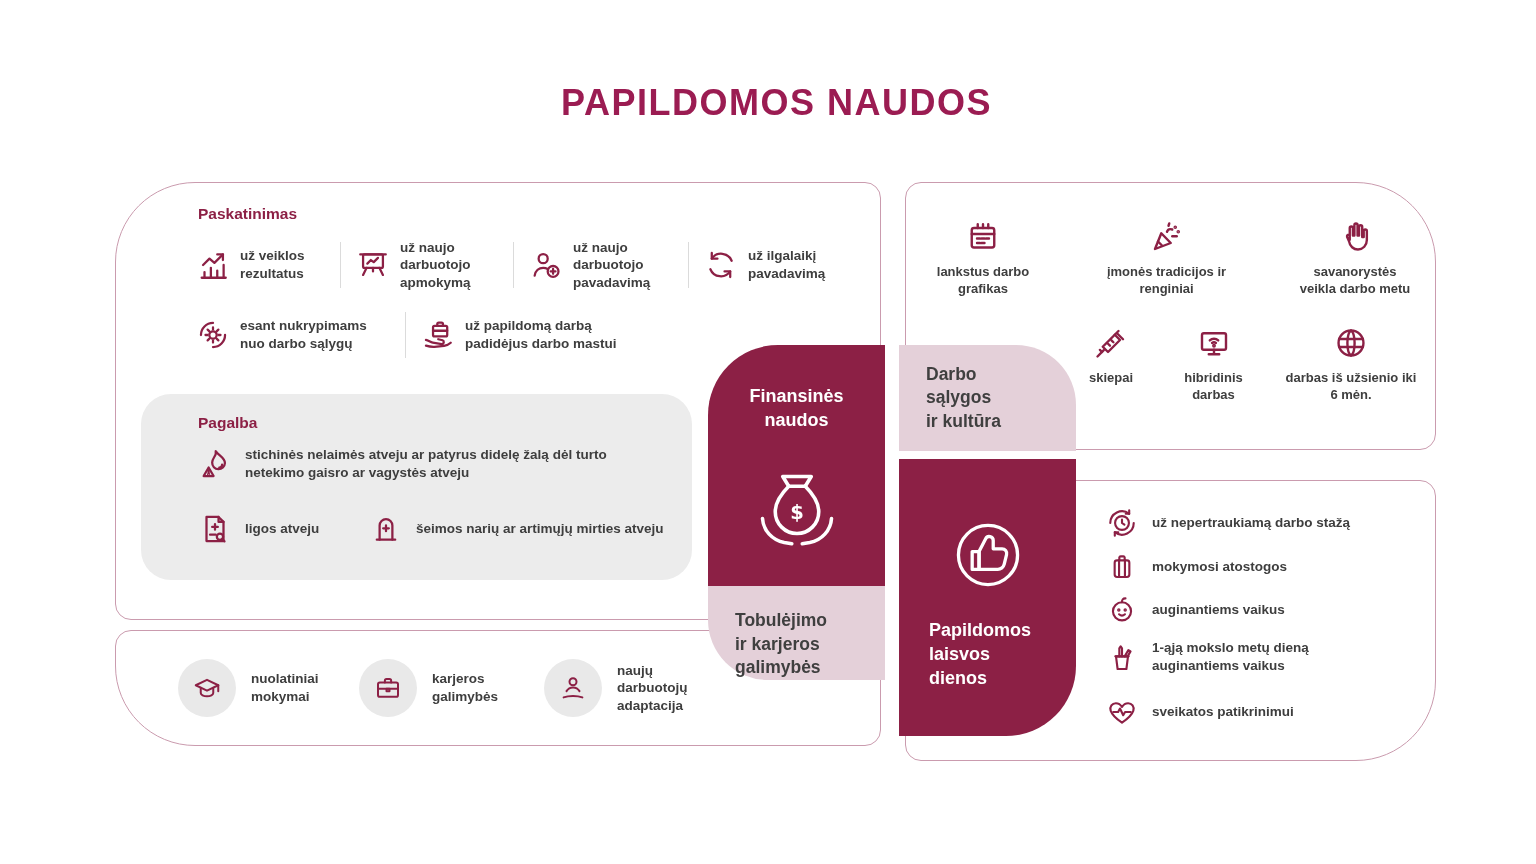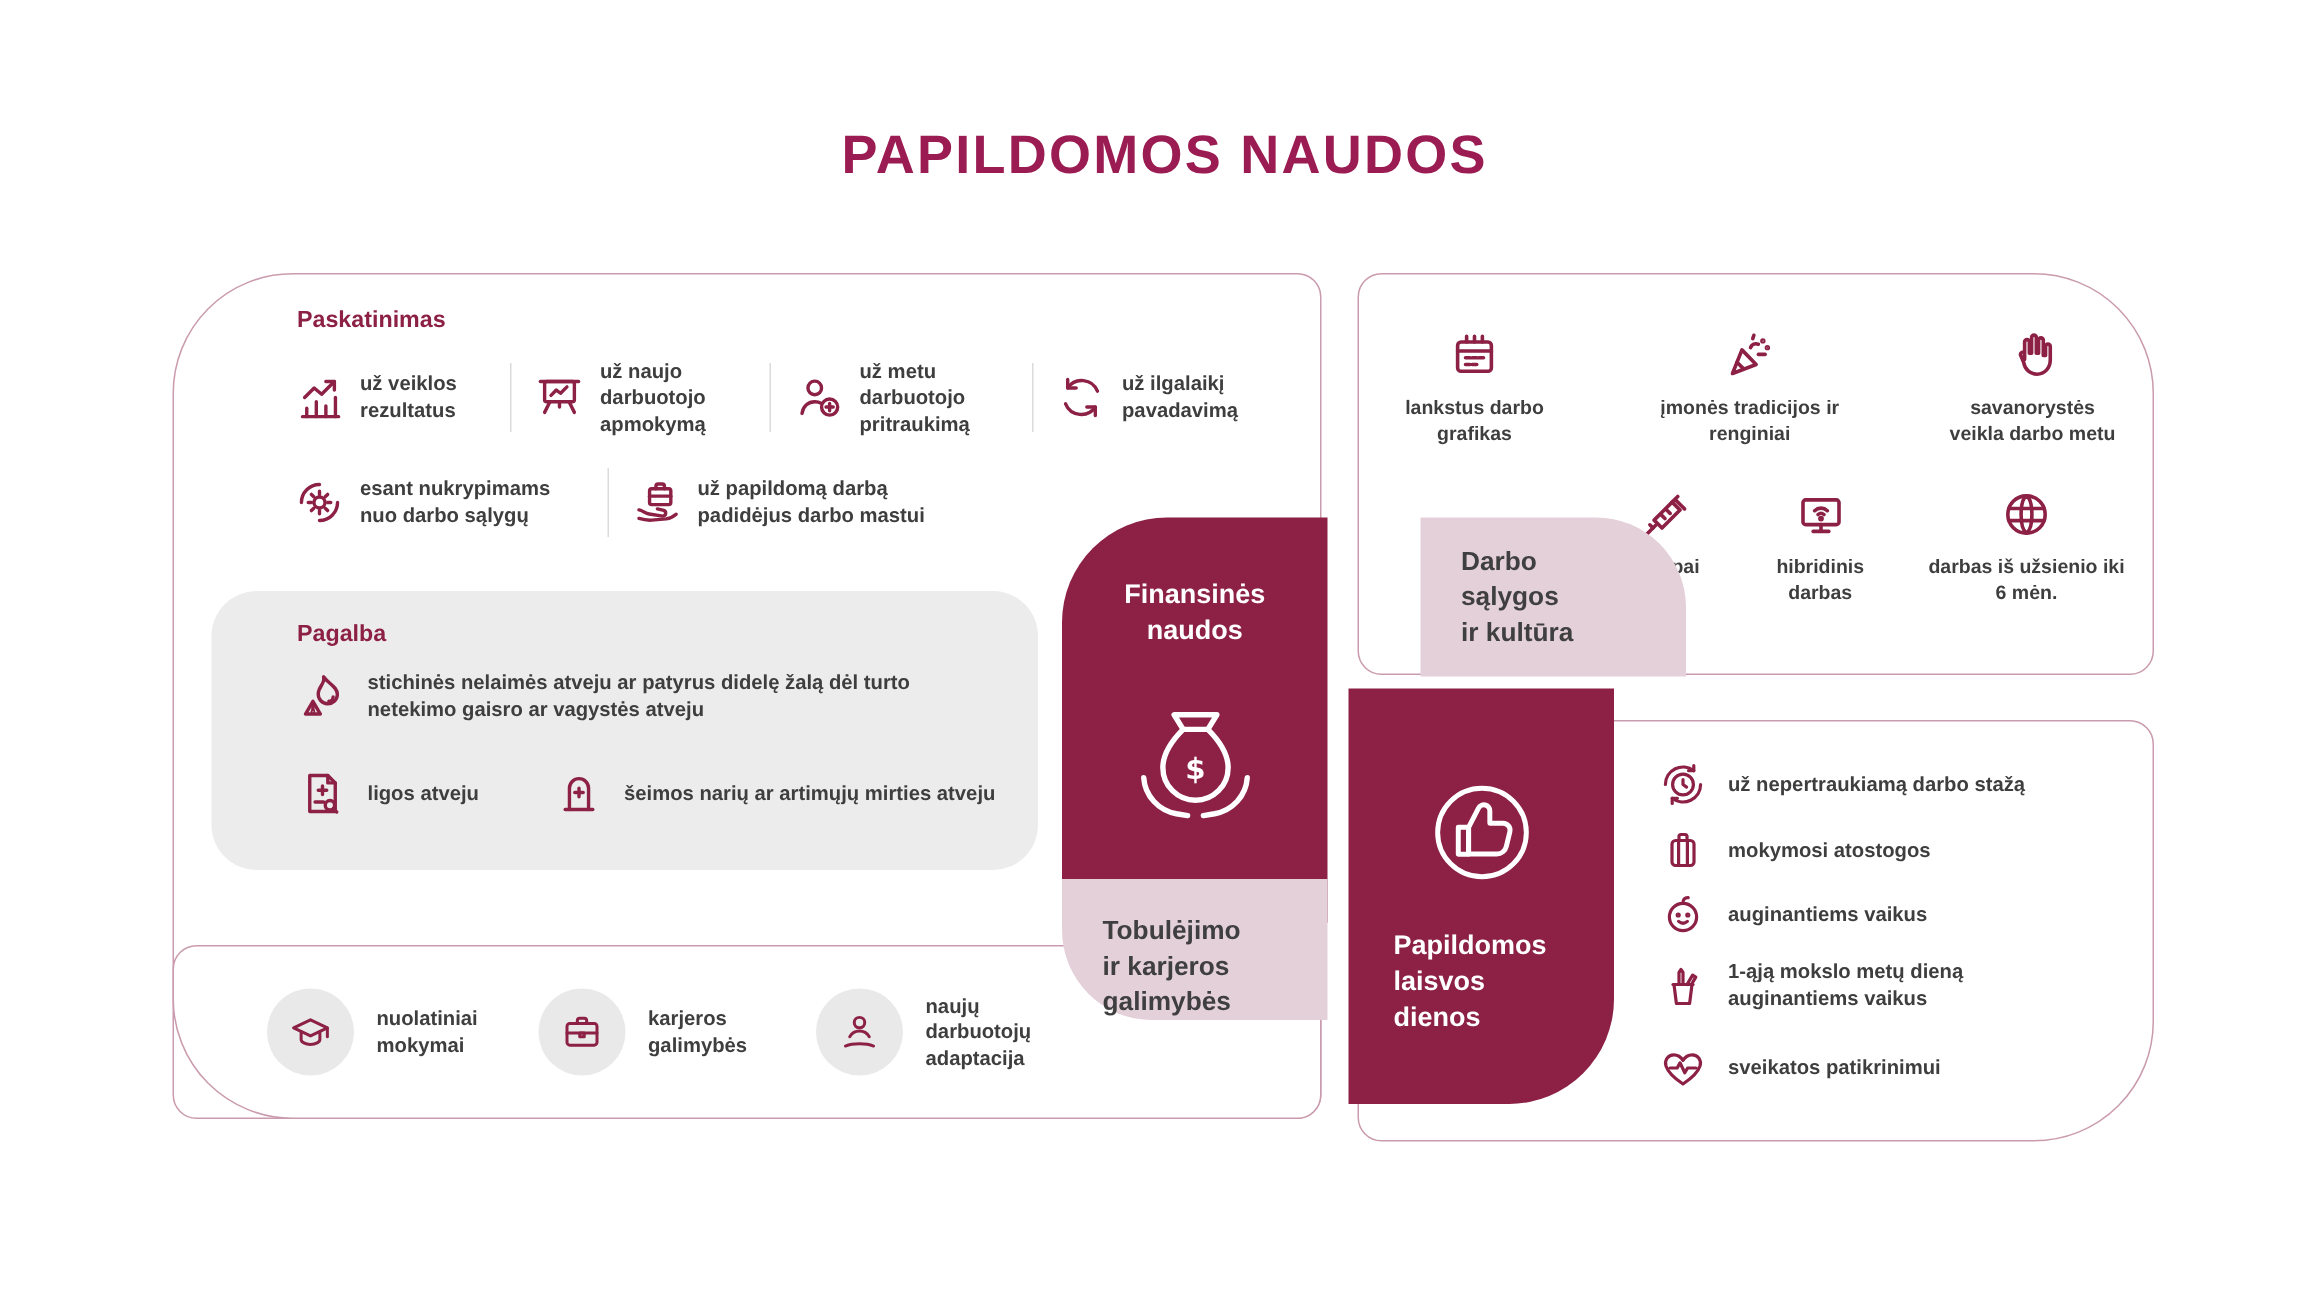--- a/index.html
+++ b/index.html
@@ -21,7 +21,7 @@
 
   .box{position:absolute;}
   .outline{border:1px solid var(--line);background:#fff;}
-  .box-tl{left:115px;top:182px;width:766px;height:564px;border-radius:80px 16px 16px 16px;text-decoration:underline;}
+  .box-tl{left:115px;top:182px;width:766px;height:438px;border-radius:80px 16px 16px 16px;text-decoration:underline;}
   .box-tr{left:905px;top:182px;width:531px;height:268px;border-radius:16px 80px 16px 16px;}
   .box-bl{left:115px;top:630px;width:766px;height:116px;border-radius:16px 16px 16px 80px;}
   .box-br{left:905px;top:480px;width:531px;height:281px;border-radius:16px 16px 80px 16px;}

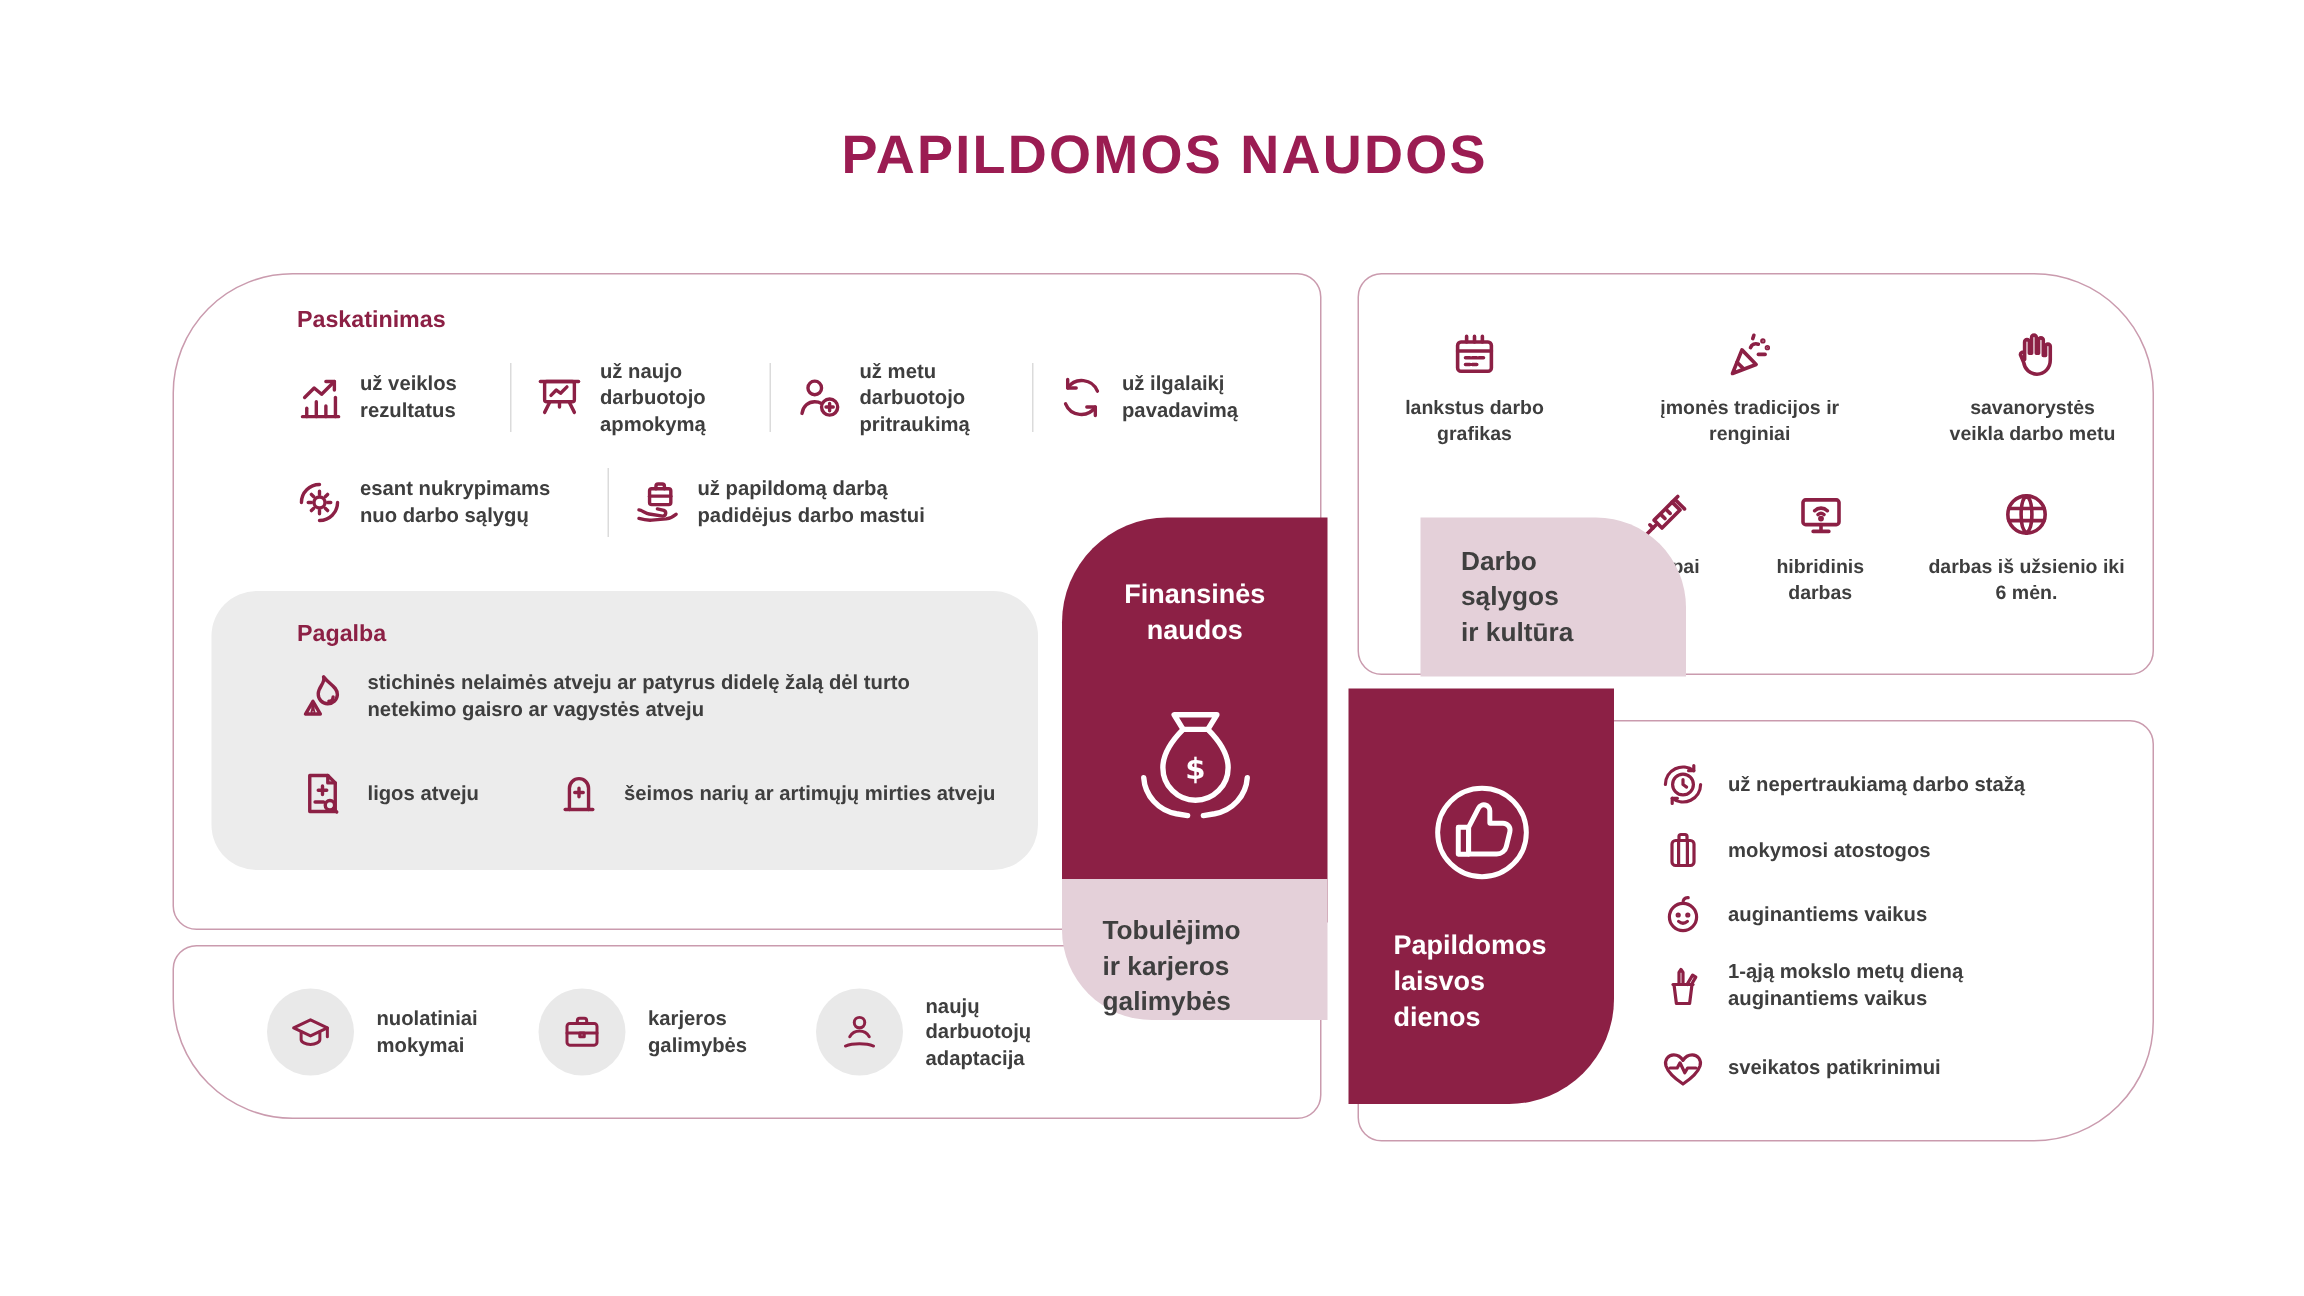--- a/index.html
+++ b/index.html
@@ -134,7 +134,7 @@
               <path d="M17 14.8v3.4M15.3 16.5h3.4"></path>
             </svg>
         </span>
-        <span class="lbl mw100">už metu darbuotojo pritraukimą</span>
+        <span class="lbl mw100">už naujo darbuotojo pavadavimą</span>
       </div>
       <div class="vdiv"></div>
       <div class="iconitem">

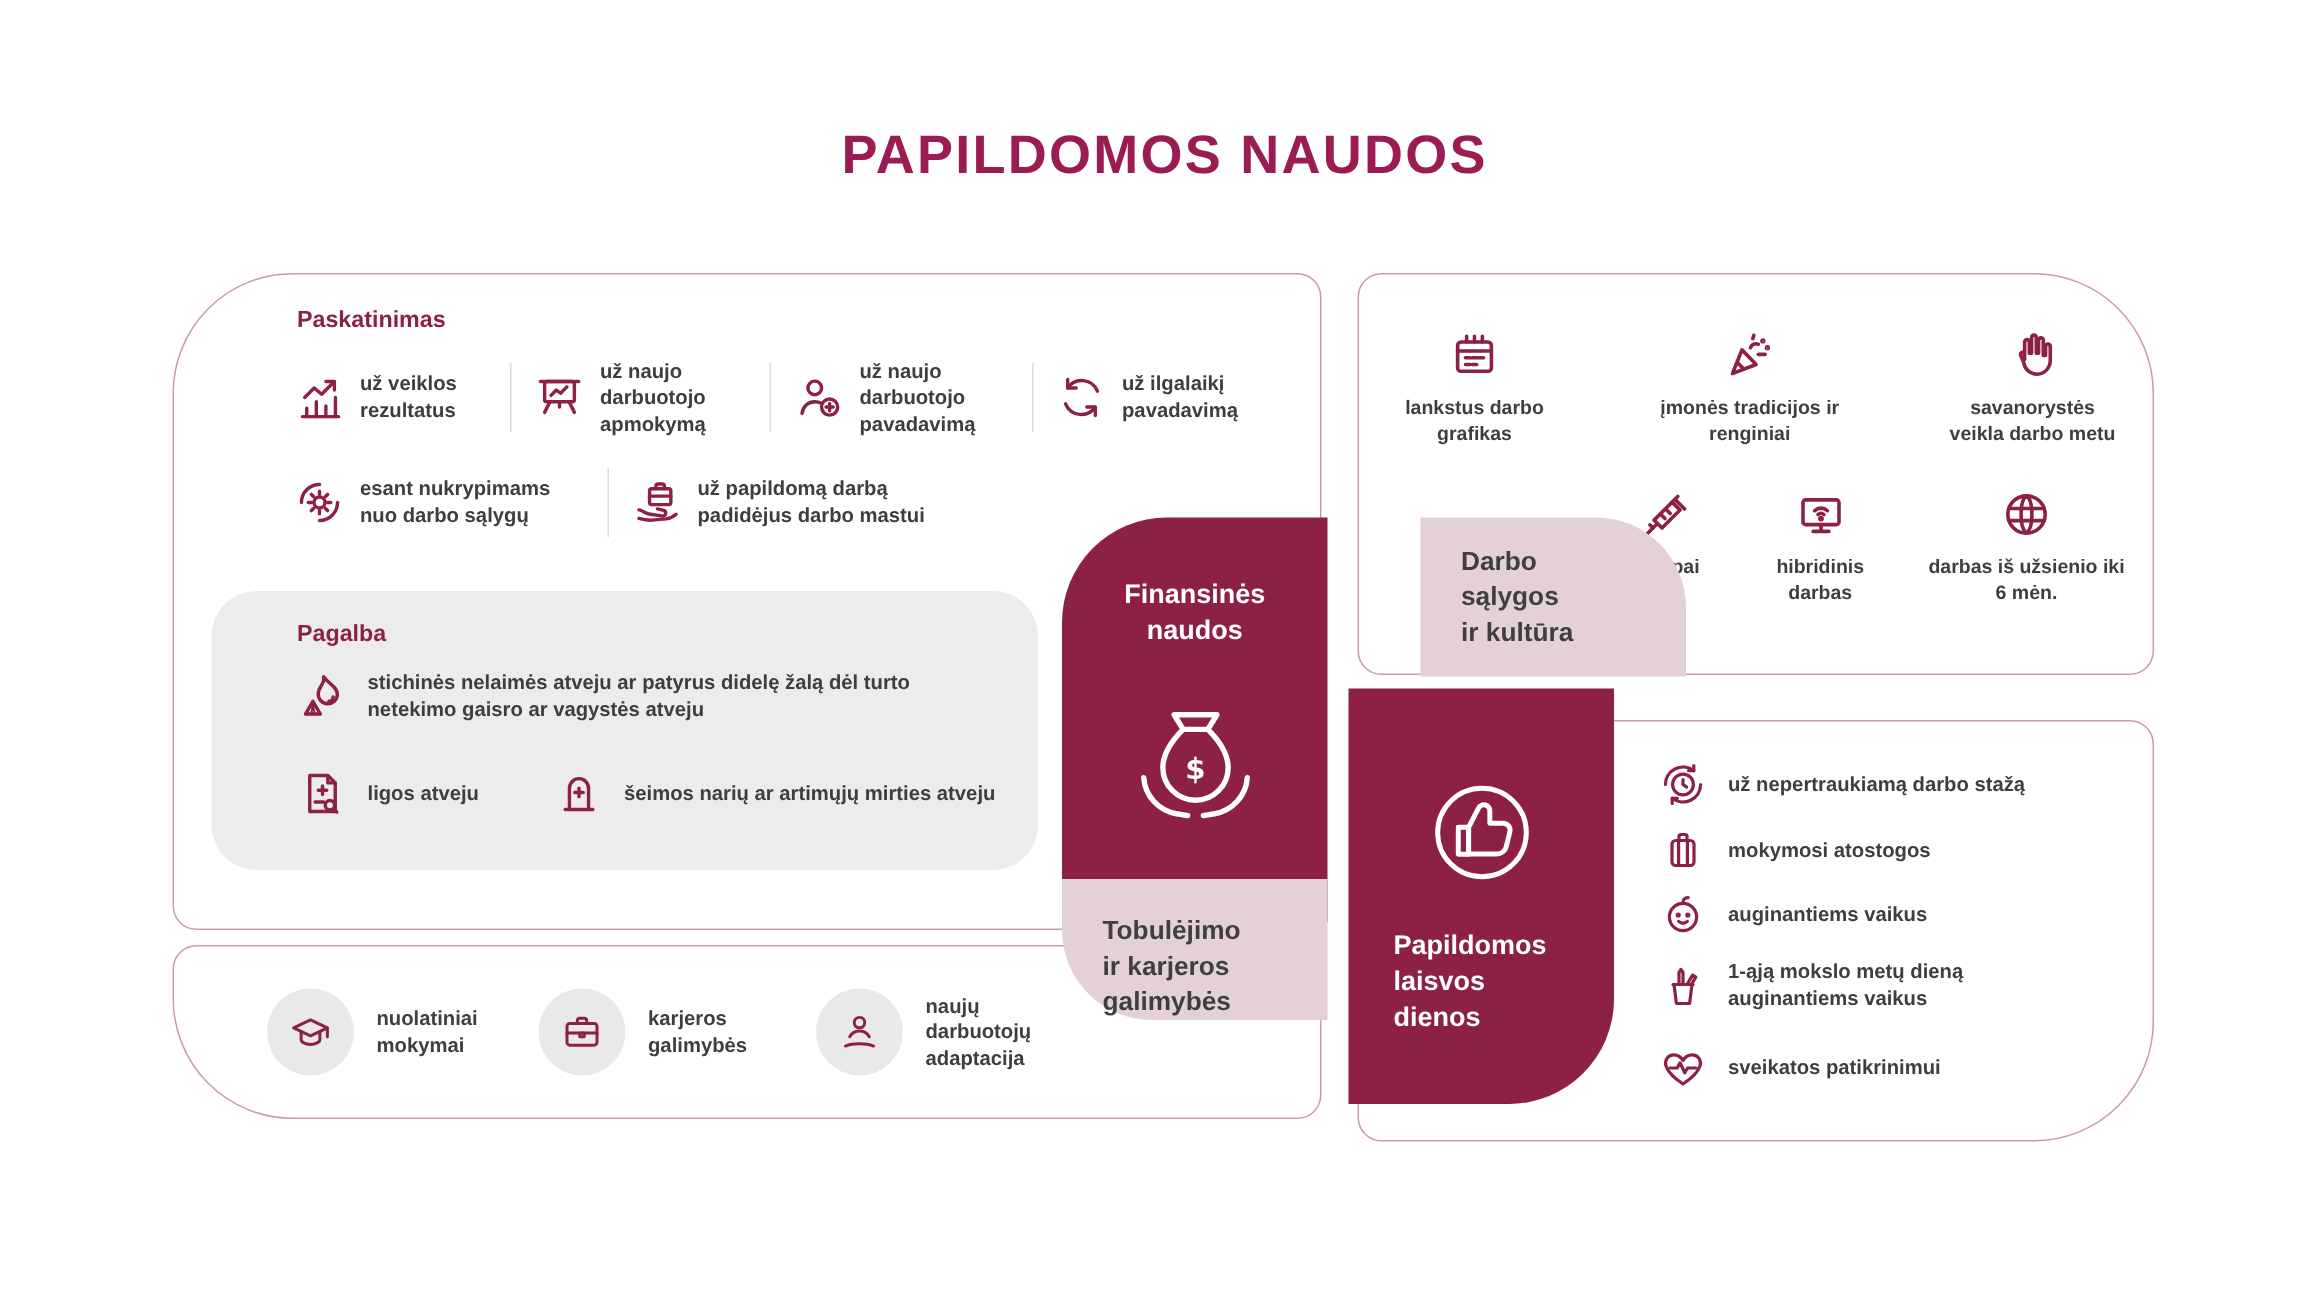--- a/index.html
+++ b/index.html
@@ -72,7 +72,7 @@
   .card-fin{left:708px;top:345px;width:177px;height:270px;background:var(--maroon);
             border-radius:70px 0 0 0;display:flex;flex-direction:column;align-items:center;padding-top:40px;}
   .card-darbo{left:899px;top:345px;width:177px;height:106px;background:var(--pink);
-            border-radius:0 60px 0 0;display:flex;flex-direction:column;justify-content:center;padding-left:27px;margin-left:48px;}
+            border-radius:0 60px 0 0;display:flex;flex-direction:column;justify-content:center;padding-left:27px;}
   .card-tobu{left:708px;top:586px;width:177px;height:94px;background:var(--pink);
             border-radius:0 0 0 60px;display:flex;flex-direction:column;justify-content:flex-end;padding-left:27px;}
   .card-papi{left:899px;top:459px;width:177px;height:277px;background:var(--maroon);

